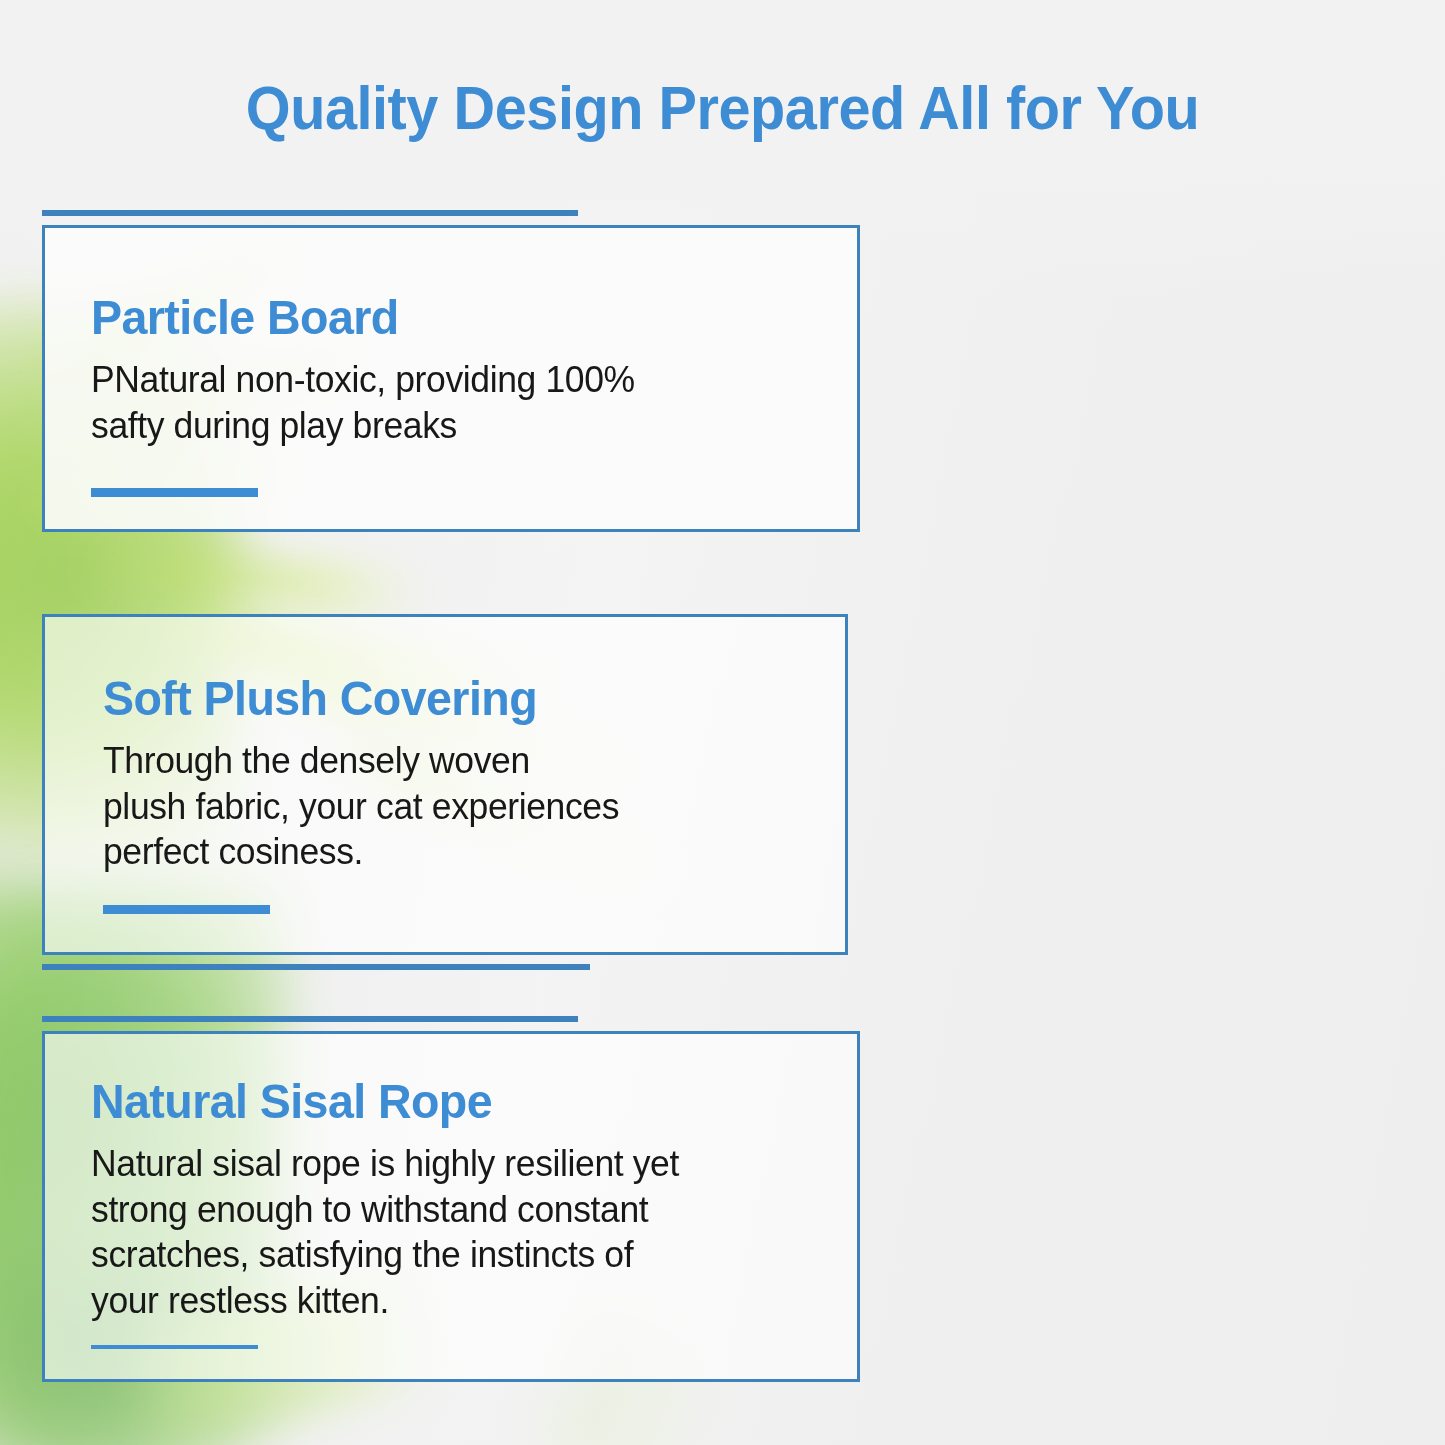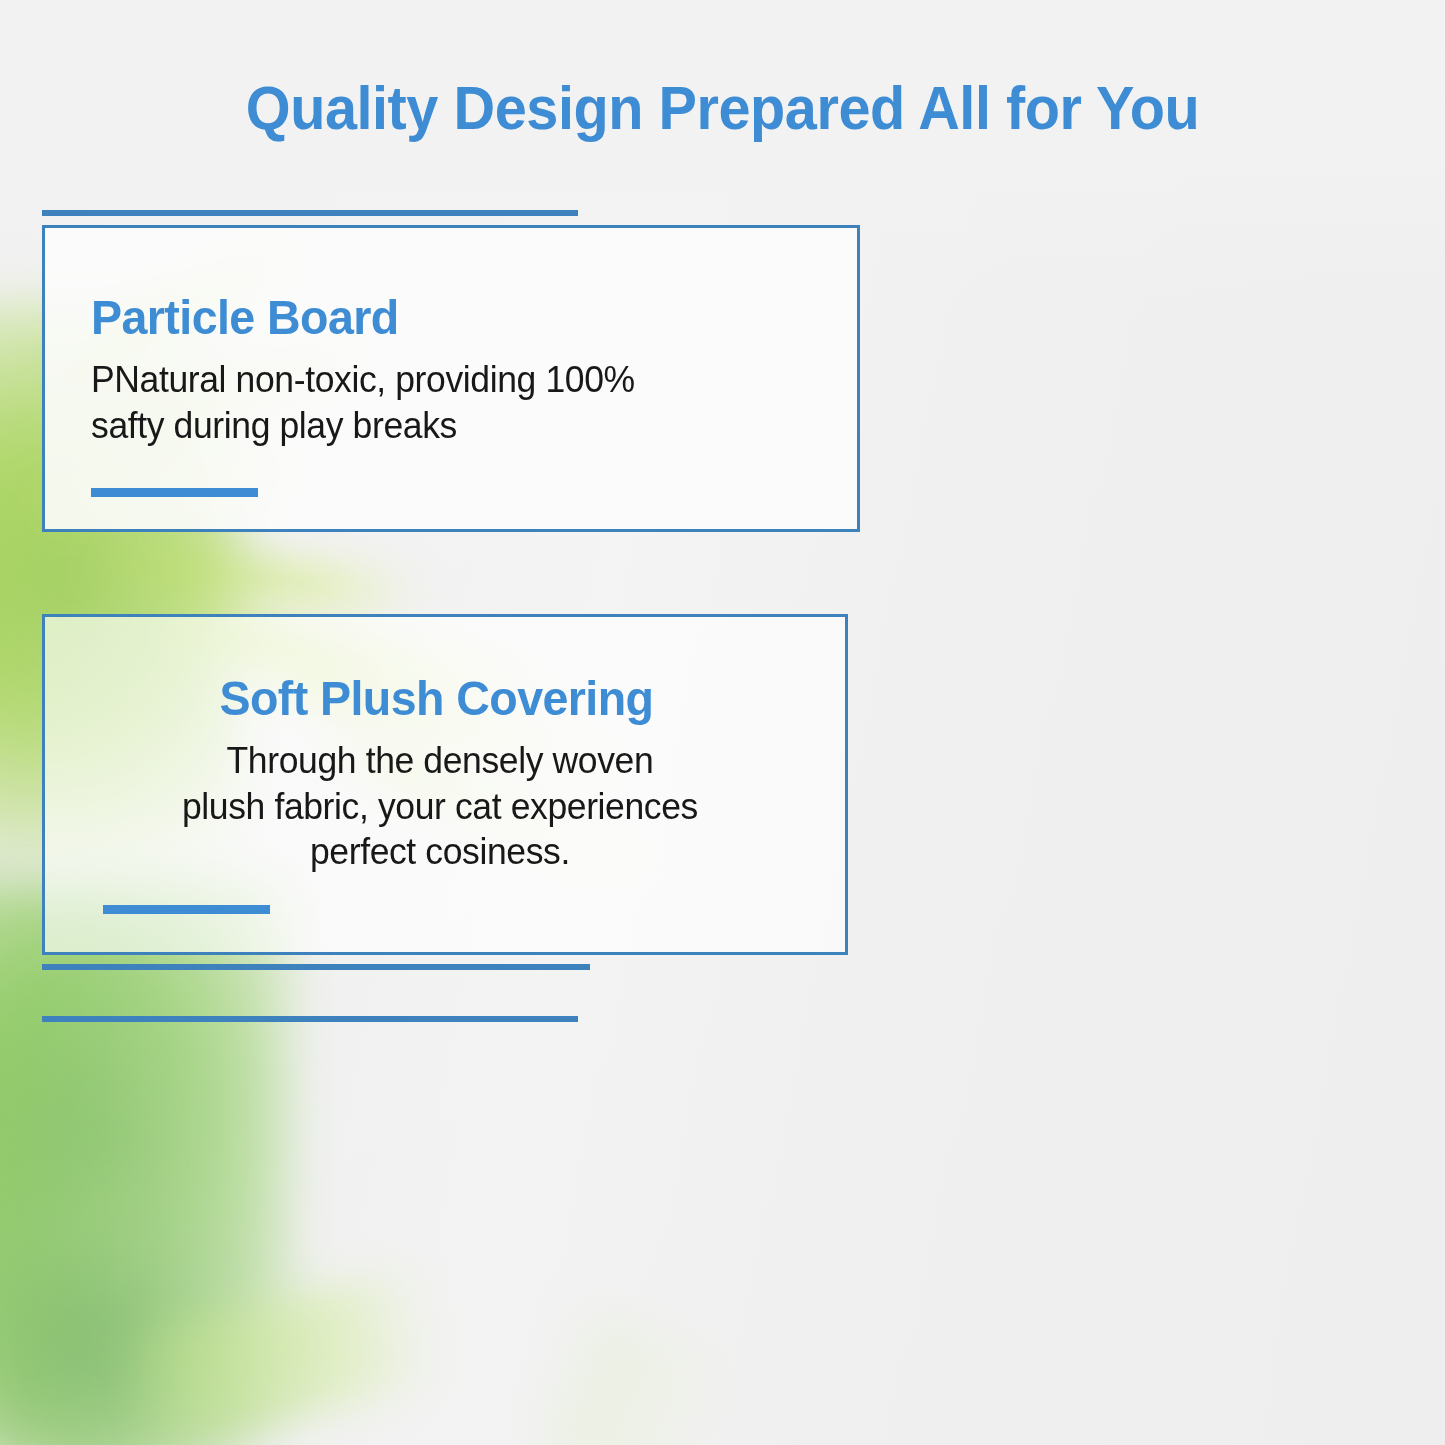--- a/index.html
+++ b/index.html
@@ -159,7 +159,7 @@
 
   
   #panel-plush { left: 42px; top: 614px; width: 1363px; height: 372px; }
-  #panel-plush .cell-text { width: 806px; padding-top: 56px; padding-left: 58px; text-align: center; }
+  #panel-plush .cell-text { width: 806px; padding-top: 56px; padding-left: 58px; }
   #panel-plush .cell-img  { width: 548px; }
   #panel-plush .accent-bar { margin-top: 30px; margin-bottom: 14px; }
 

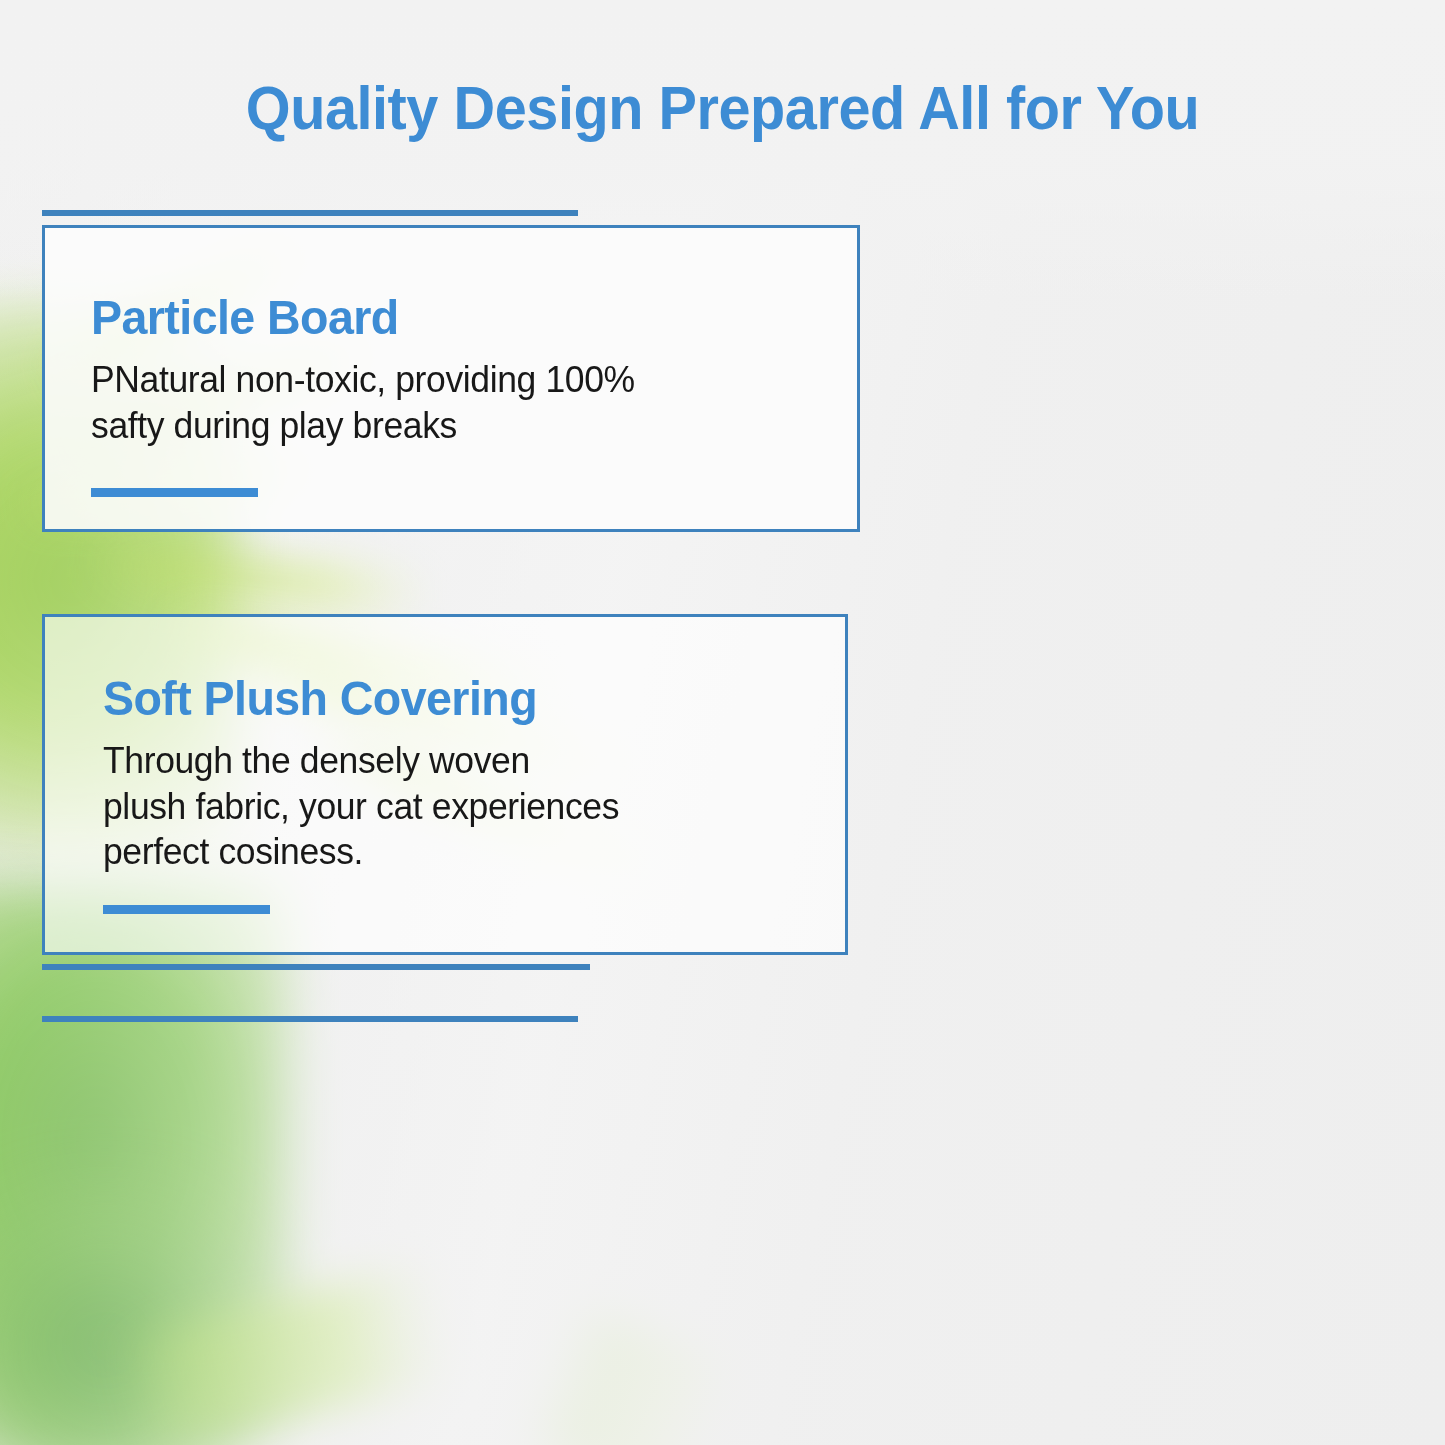--- a/index.html
+++ b/index.html
@@ -381,6 +381,14 @@
       </div>
     </div>
 
+    <div class="cell cell-text">
+      <div class="feature-title">Natural Sisal Rope</div>
+      <div class="feature-body">Natural sisal rope is highly resilient yet
+strong enough to withstand constant
+scratches, satisfying the instincts of
+your restless kitten.</div>
+      <div class="accent-bar"></div>
+    </div>
   </section>
 
 </div>

